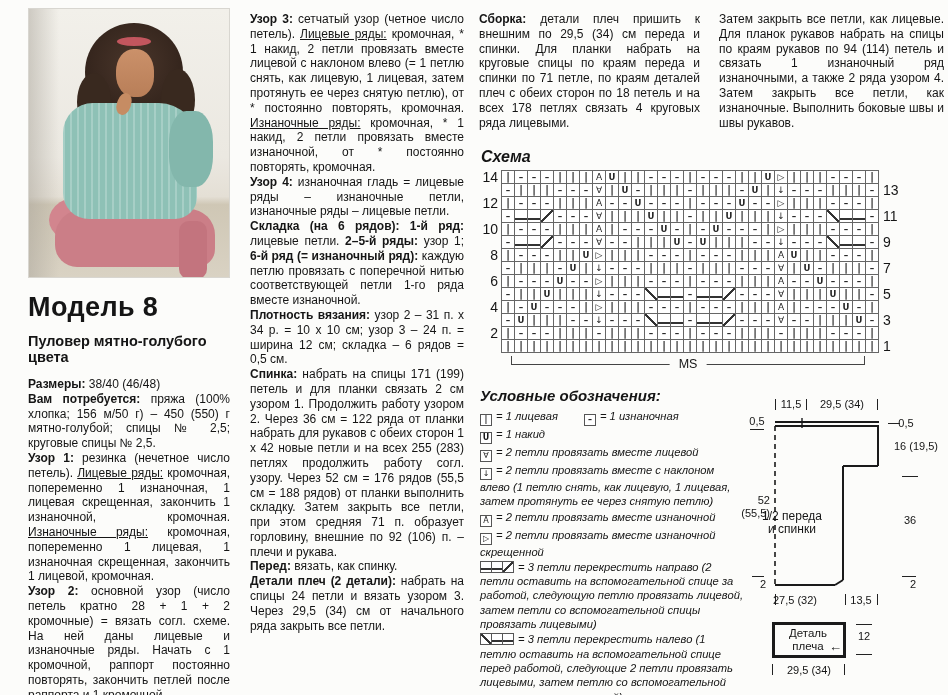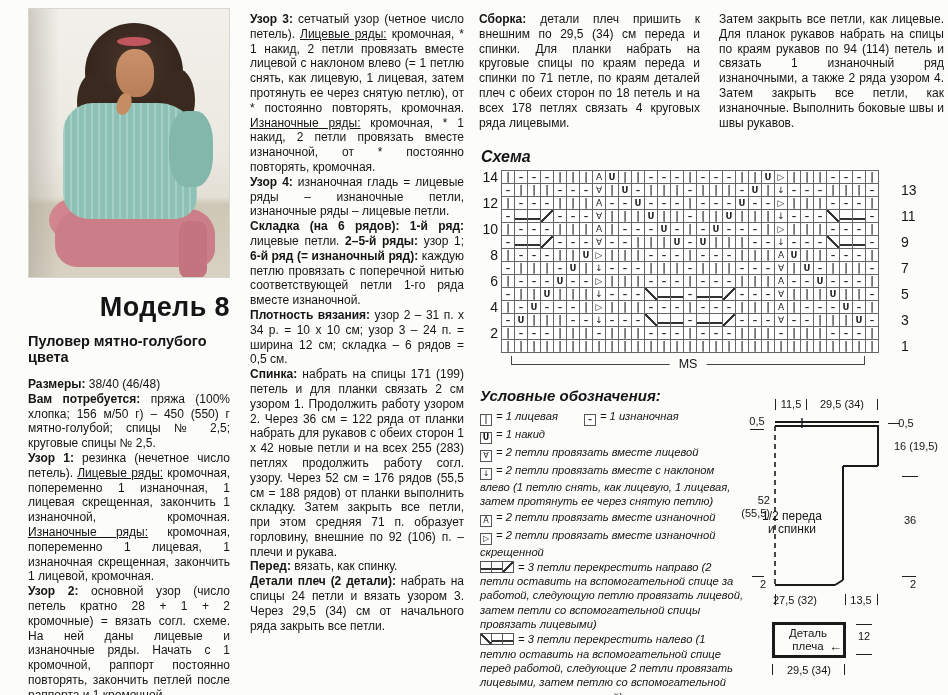--- a/index.html
+++ b/index.html
@@ -39,7 +39,7 @@
   .crow{display:flex;height:13px;margin-bottom:0;}
   .cnum{font-size:14px;line-height:14px;font-family:"Liberation Sans",sans-serif;}
   .cnum.cl{width:17px;text-align:right;padding-right:3px;}
-  .cnum.cr{width:20px;text-align:left;padding-left:23px;}
+  .cnum.cr{width:20px;text-align:left;padding-left:5px;}
   .cell{box-sizing:border-box;flex:0 0 14px;width:14px;height:14px;border:1px solid #666;margin:0 -1px -1px 0;
         background-color:#fff;font-family:"DejaVu Sans",sans-serif;font-size:9px;line-height:12px;text-align:center;color:#222;}
   .sym-k{font-size:10px;font-weight:bold;}

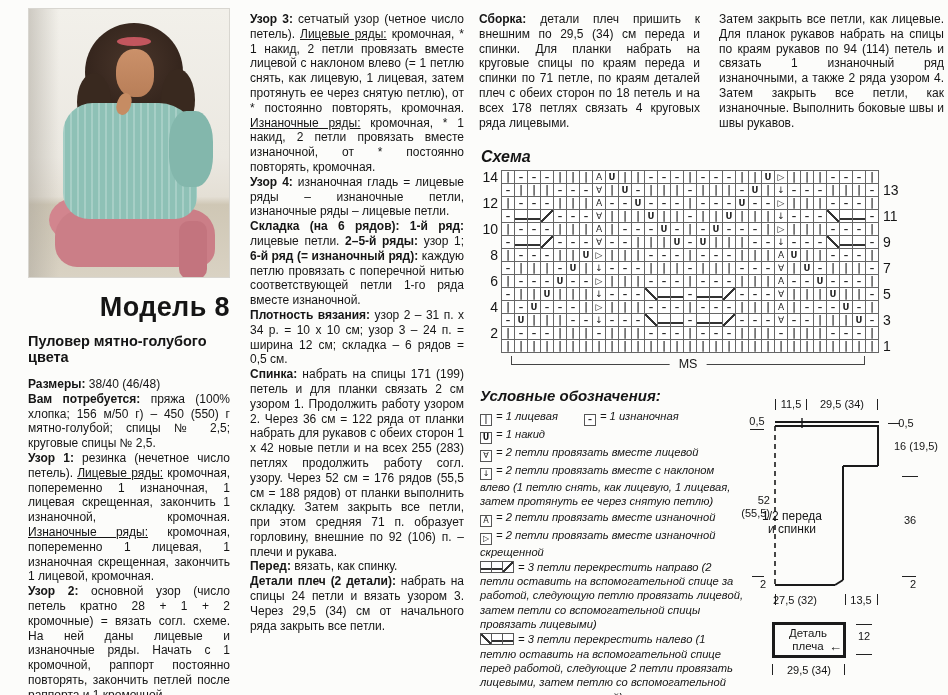--- a/index.html
+++ b/index.html
@@ -13,7 +13,7 @@
   .para{font-size:12px;line-height:14.8px;text-align:justify;}
   .para .b{font-weight:bold;}
   .para .u{text-decoration:underline;}
-  .title{font-size:27px;font-weight:bold;letter-spacing:.4px;margin:14px 0 0;text-align:right;}
+  .title{font-size:27px;font-weight:bold;letter-spacing:.4px;margin:14px 0 0;}
   .subtitle{font-size:14.5px;font-weight:bold;margin:10px 0 12px;}
   
   .photo{position:relative;width:202px;height:270px;overflow:hidden;border:1px solid #d8d6d0;box-sizing:border-box;}

